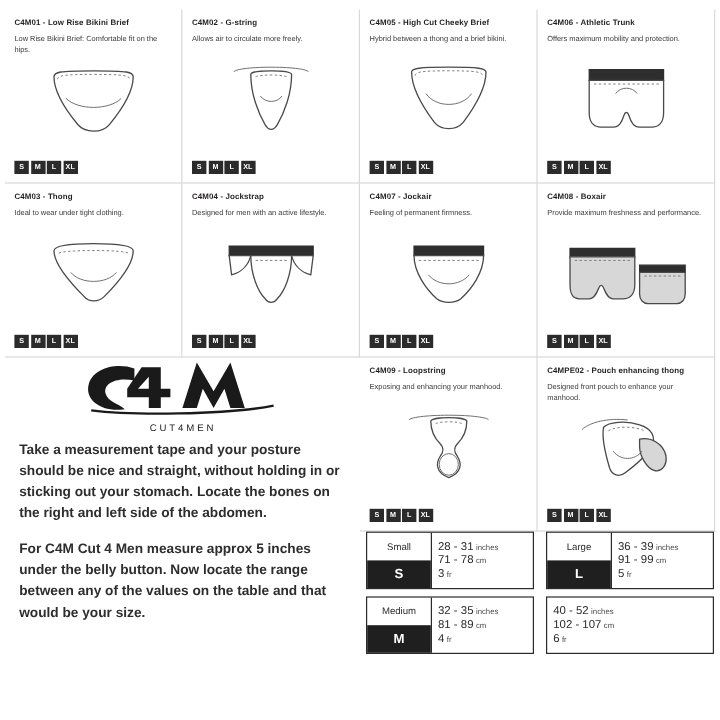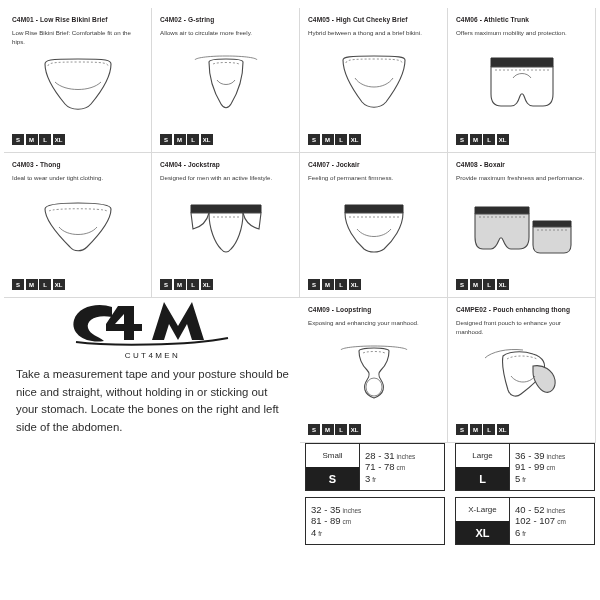--- a/index.html
+++ b/index.html
@@ -91,6 +91,7 @@
     line-height: 1.55;
     color: #2d2d2d;
     padding: 0 6px;
+    font-weight: bold;
   }
   .instr p + p { margin-top: 12px; }
 

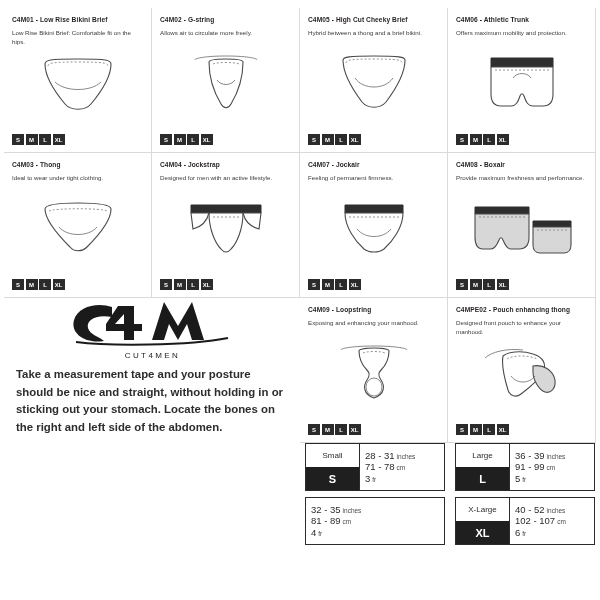--- a/index.html
+++ b/index.html
@@ -372,6 +372,7 @@
     </div>
     <div class="instr">
       <p>Take a measurement tape and your posture should be nice and straight, without holding in or sticking out your stomach. Locate the bones on the right and left side of the abdomen.</p>
+      <p>For C4M Cut 4 Men measure approx 5 inches under the belly button. Now locate the range between any of the values on the table and that would be your size.</p>
     </div>
   </div>
 

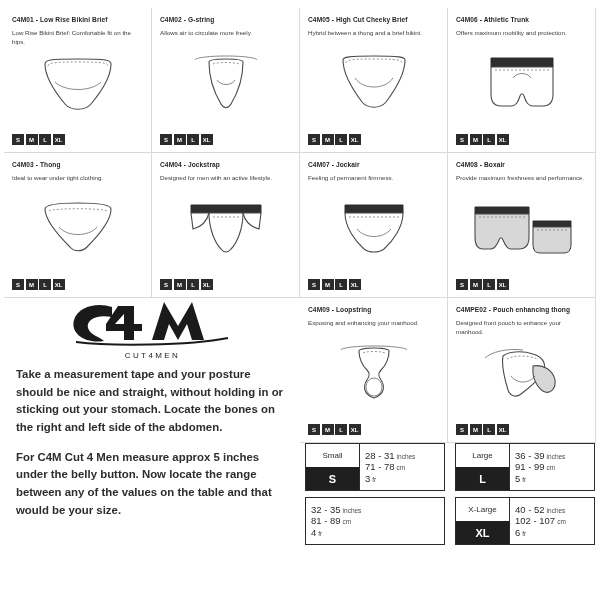--- a/index.html
+++ b/index.html
@@ -404,6 +404,10 @@
       </div>
 
       <div class="size-row">
+        <div class="size-label">
+          <div class="lname">Medium</div>
+          <div class="labbr">M</div>
+        </div>
         <div class="size-vals">
           <div><span>32 - 35</span><span class="unit">inches</span></div>
           <div><span>81 - 89</span><span class="unit">cm</span></div>

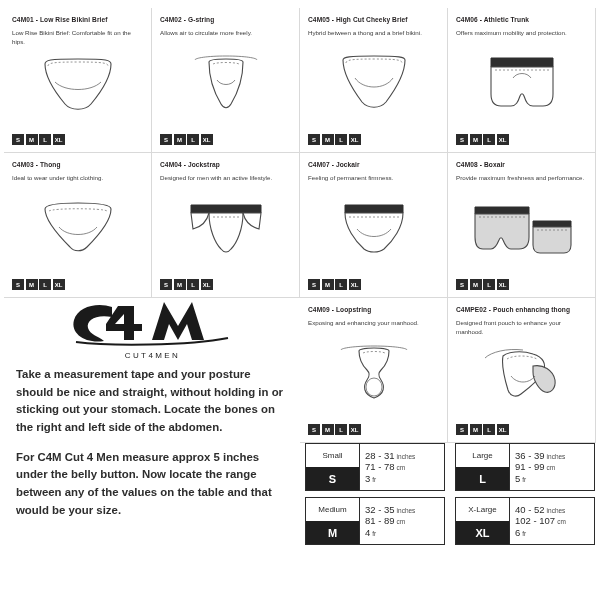--- a/index.html
+++ b/index.html
@@ -416,10 +416,6 @@
       </div>
 
       <div class="size-row">
-        <div class="size-label">
-          <div class="lname">X-Large</div>
-          <div class="labbr">XL</div>
-        </div>
         <div class="size-vals">
           <div><span>40 - 52</span><span class="unit">inches</span></div>
           <div><span>102 - 107</span><span class="unit">cm</span></div>

